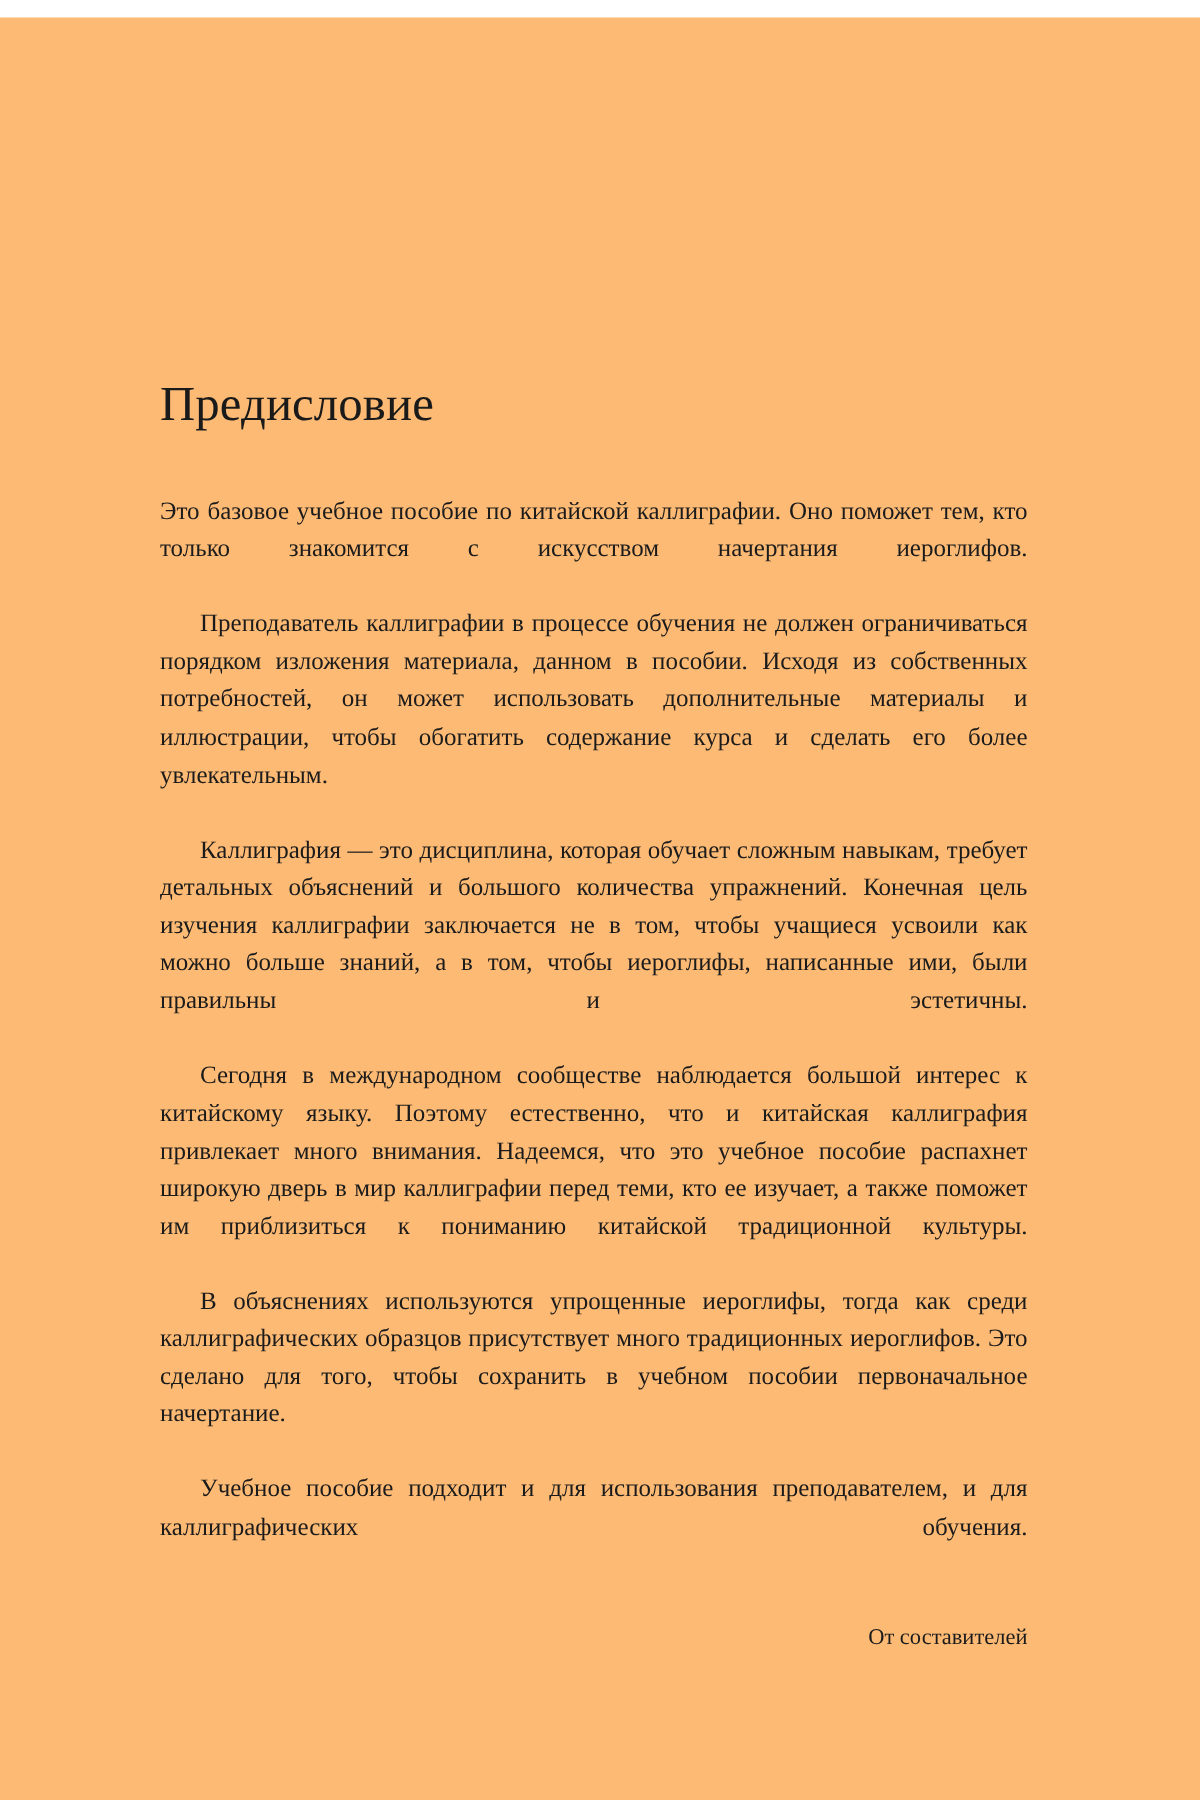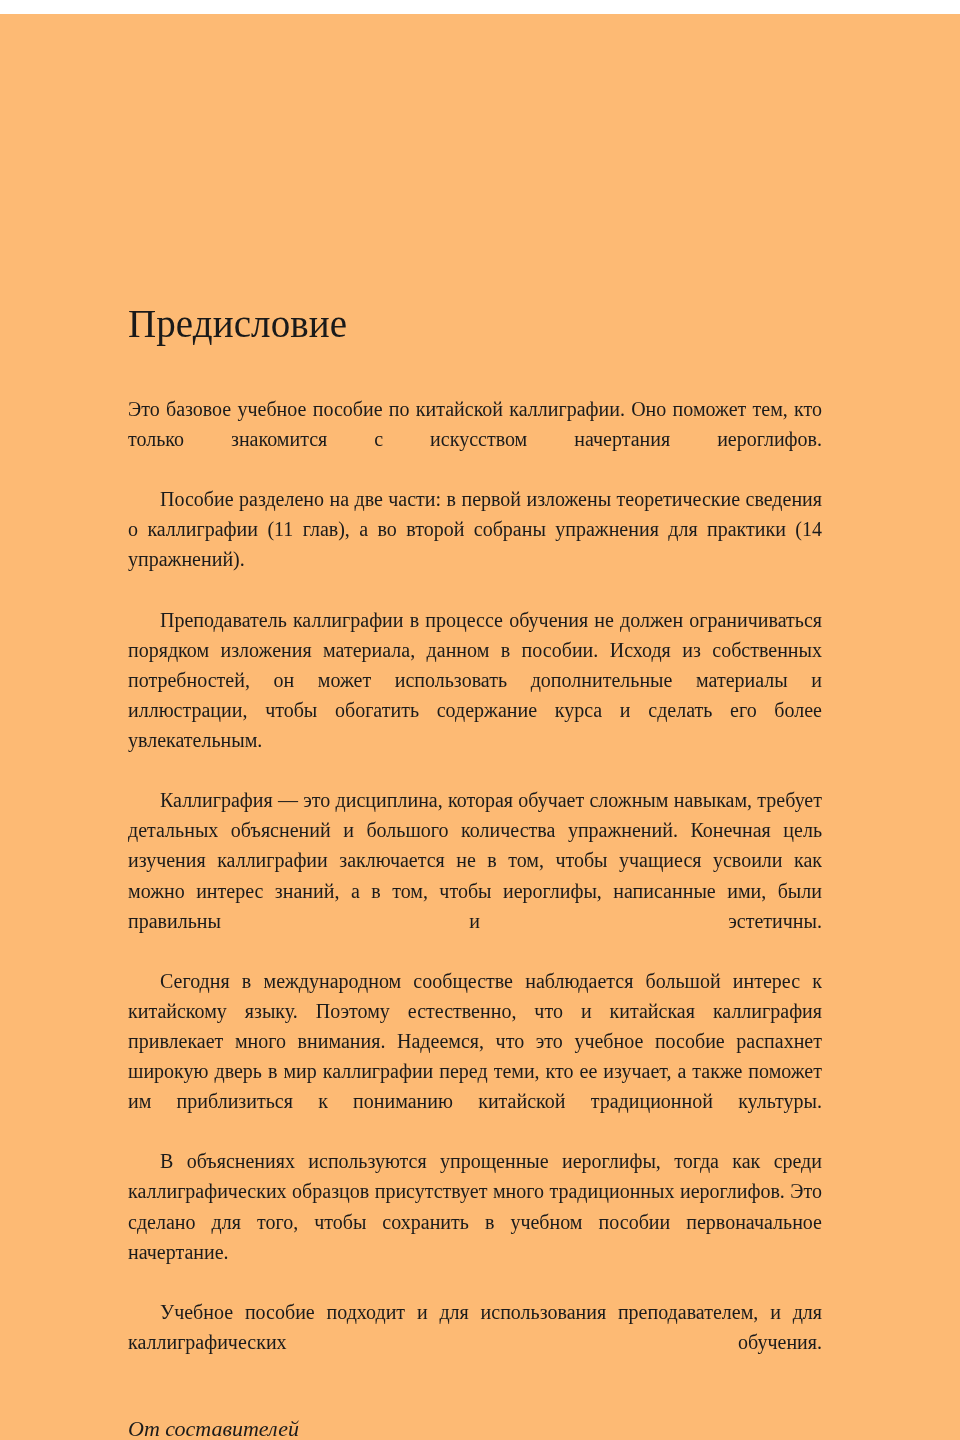--- a/index.html
+++ b/index.html
@@ -84,7 +84,6 @@
 
     <p class="body-text">Это базовое учебное пособие по китайской каллиграфии. Оно поможет тем, кто только знакомится с искусством начертания иероглифов.</p>
 
-    <p class="body-text indent">Пособие разделено на две части: в первой изложены теоретические сведения о каллиграфии (11 глав), а во второй собраны упражнения для практики (14 упражнений).</p>
 
     <p class="body-text indent">Преподаватель каллиграфии в процессе обучения не должен ограничиваться порядком изложения материала, данном в пособии. Исходя из собственных потребностей, он может использовать дополнительные материалы и иллюстрации, чтобы обогатить содержание курса и сделать его более увлекательным.</p>
 

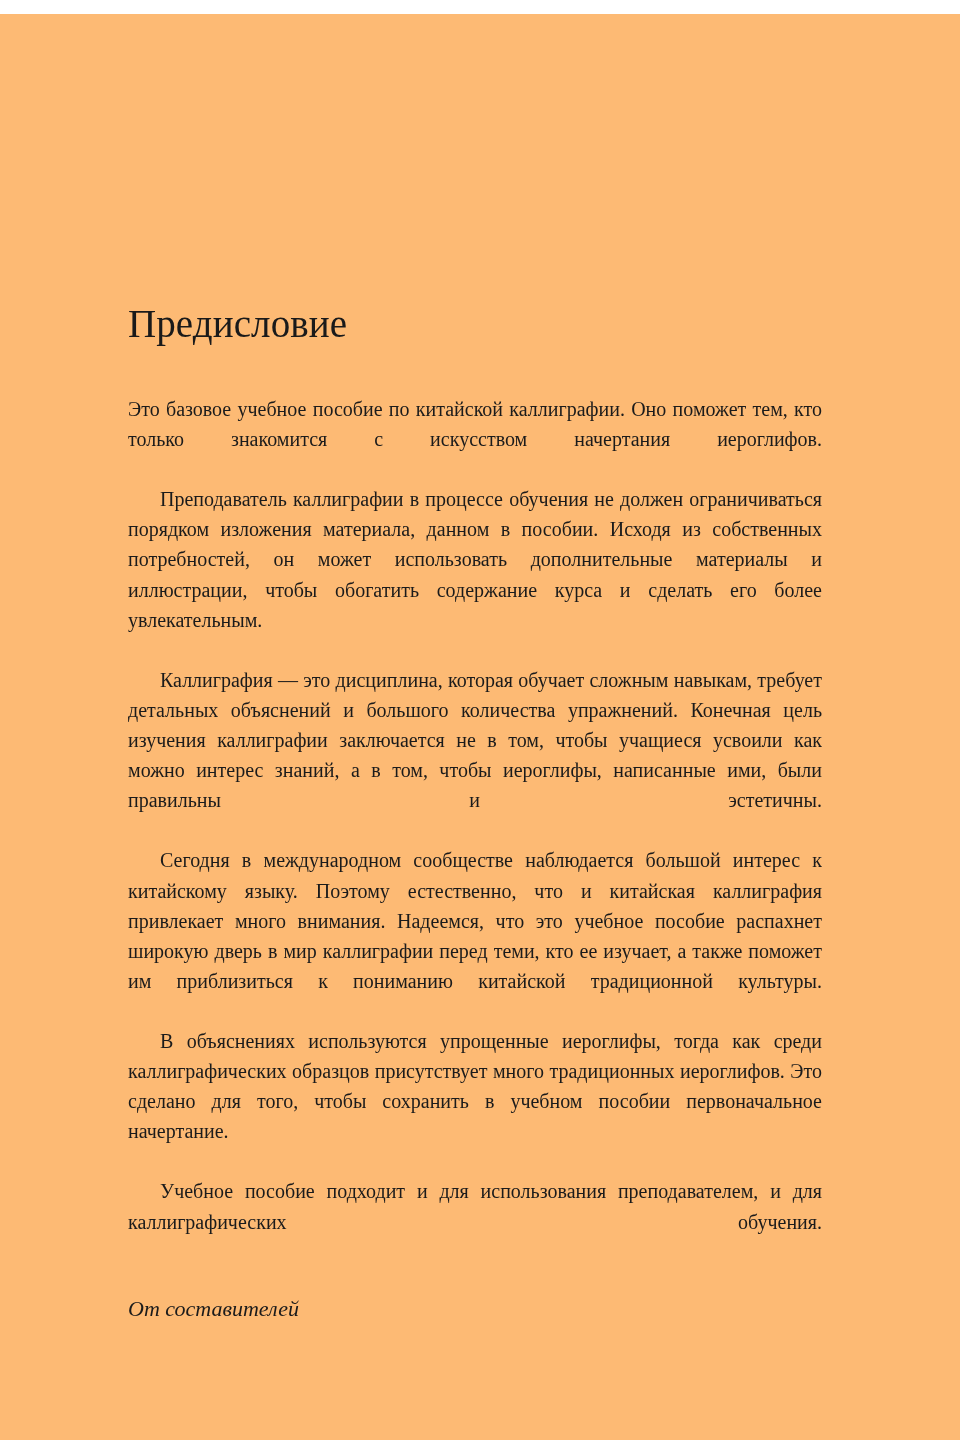--- a/index.html
+++ b/index.html
@@ -87,7 +87,7 @@
 
     <p class="body-text indent">Преподаватель каллиграфии в процессе обучения не должен ограничиваться порядком изложения материала, данном в пособии. Исходя из собственных потребностей, он может использовать дополнительные материалы и иллюстрации, чтобы обогатить содержание курса и сделать его более увлекательным.</p>
 
-    <p class="body-text indent">Каллиграфия — это дисциплина, которая обучает сложным навыкам, требует детальных объяснений и большого количества упражнений. Конечная цель изучения каллиграфии заключается не в том, чтобы учащиеся усвоили как можно интерес знаний, а в том, чтобы иероглифы, написанные ими, были правильны и эстетичны.</p>
+    <p class="body-text indent">Каллиграфия — это дисциплина, которая обучает сложным навыкам, требует детальных объяснений и большого количества упражнений. Конечная цель изучения каллиграфии заключается не в том, чтобы учащиеся усвоили как можно больше знаний, а в том, чтобы иероглифы, написанные ими, были правильны и эстетичны.</p>
 
     <p class="body-text indent">Сегодня в международном сообществе наблюдается большой интерес к китайскому языку. Поэтому естественно, что и китайская каллиграфия привлекает много внимания. Надеемся, что это учебное пособие распахнет широкую дверь в мир каллиграфии перед теми, кто ее изучает, а также поможет им приблизиться к пониманию китайской традиционной культуры.</p>
 

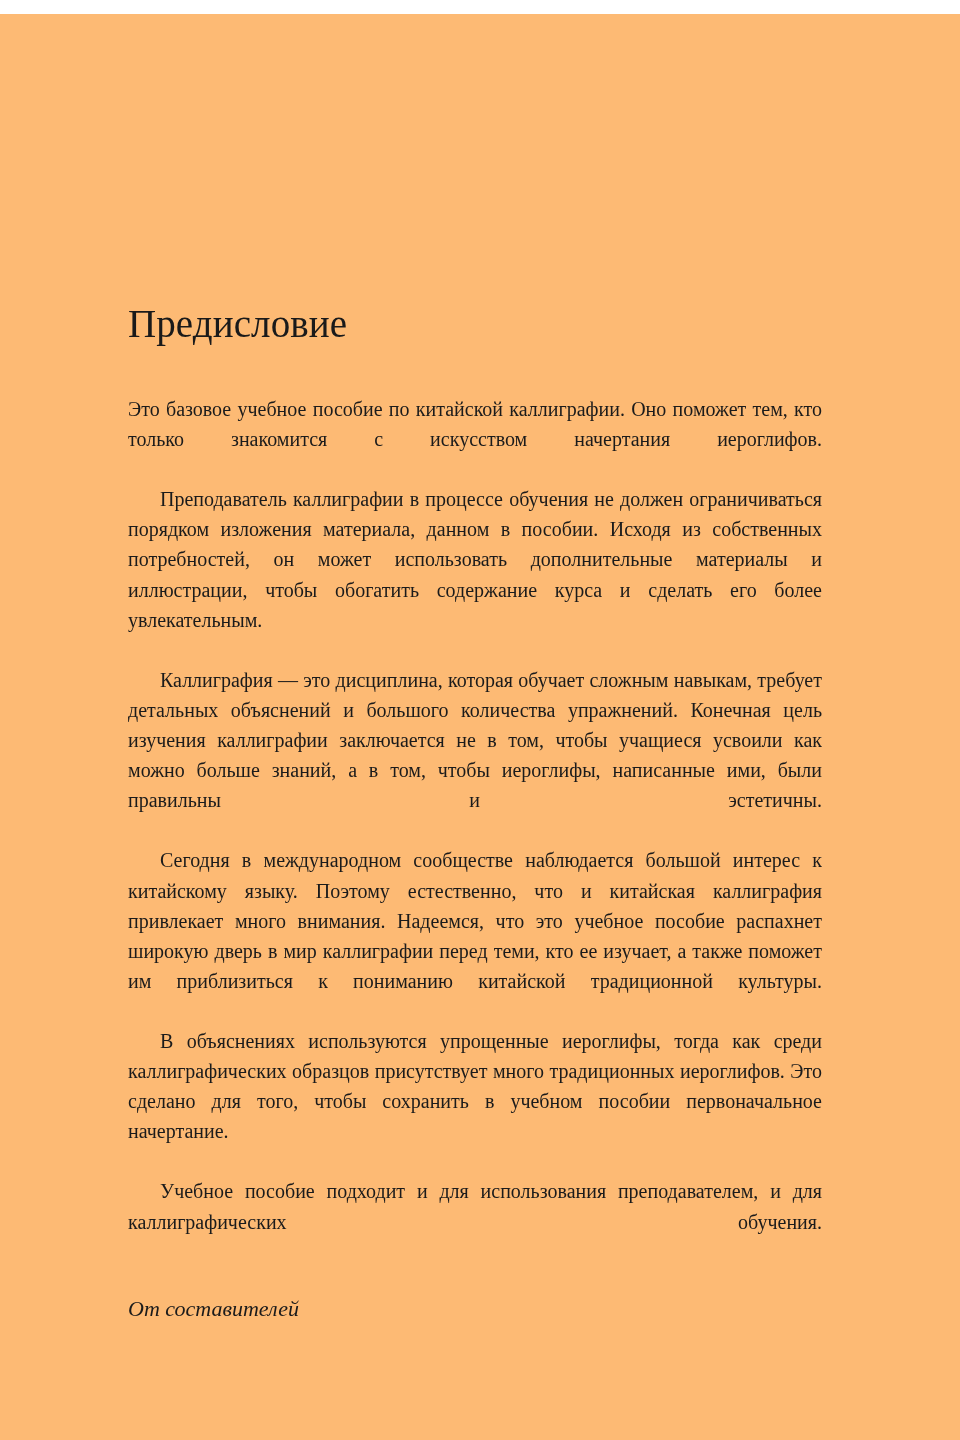--- a/index.html
+++ b/index.html
@@ -65,11 +65,10 @@
 
   .signature {
     font-family: "Liberation Serif", "DejaVu Serif", serif;
-    font-size: 22px;
+    font-size: 18px;
     line-height: 30.1px;
-    font-style: italic;
     color: #1b1b1b;
-    text-align: left;
+    text-align: right;
     margin: 27px 0 0 0;
   }
 </style>

